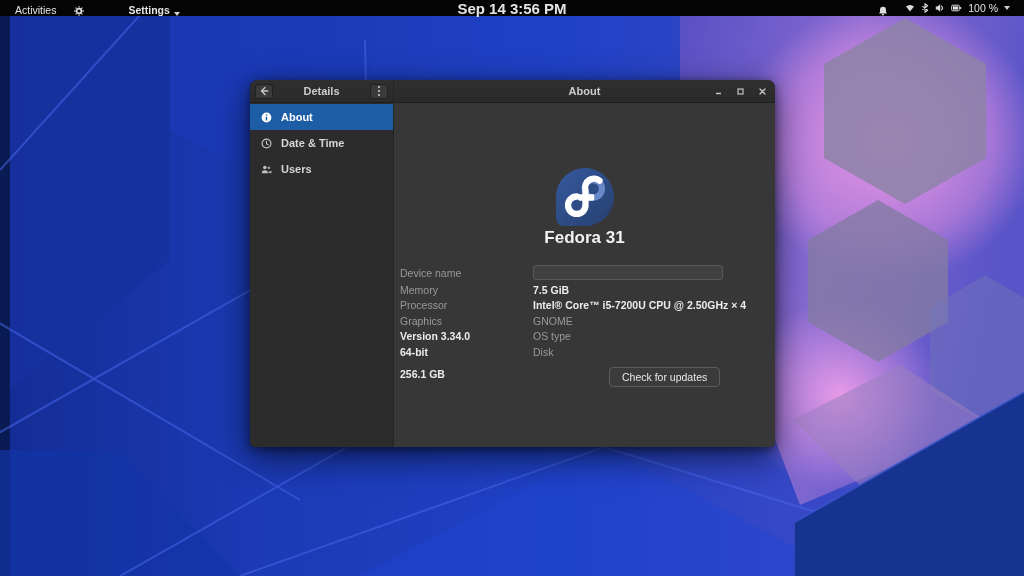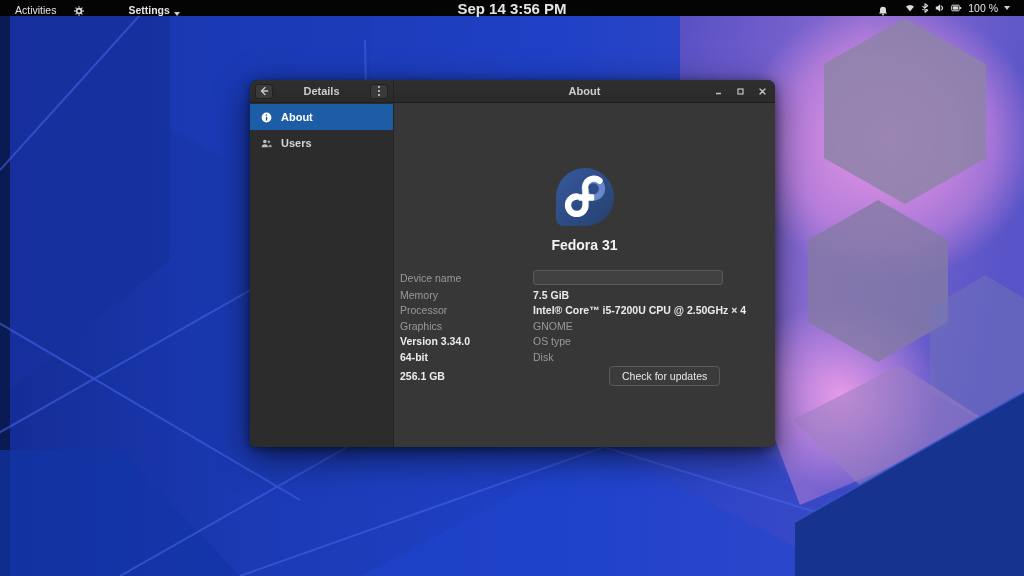--- a/index.html
+++ b/index.html
@@ -242,6 +242,15 @@
       </div>
       <div class="side-item">
         <span class="s-icon">
+          <svg width="11" height="11" viewBox="0 0 11 11" fill="none" stroke="currentColor">
+            <circle cx="5.5" cy="5.5" r="4.4" stroke-width="1.2"></circle>
+            <path d="M5.5 3v2.7l1.8 1.2" stroke-width="1.1" stroke-linecap="round"></path>
+          </svg>
+        </span>
+        <span>Date &amp; Time</span>
+      </div>
+      <div class="side-item">
+        <span class="s-icon">
           <svg width="12" height="11" viewBox="0 0 12 11" fill="currentColor">
             <circle cx="4.2" cy="3.4" r="1.9"></circle>
             <path d="M0.8 9.6a3.4 3.4 0 0 1 6.8 0z"></path>

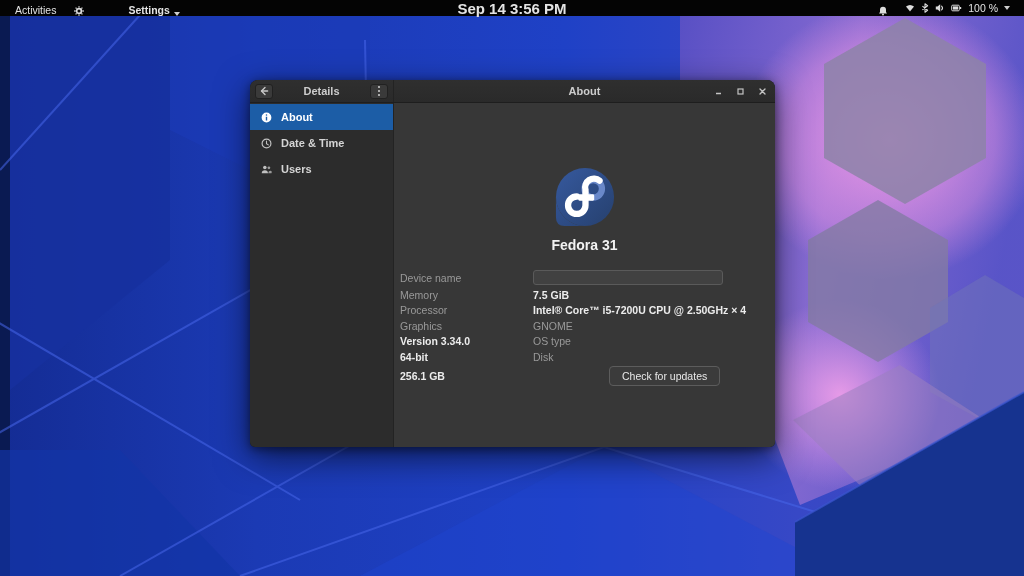--- a/index.html
+++ b/index.html
@@ -55,7 +55,7 @@
   .main-pane { flex:1; background:#373737; display:flex; flex-direction:column; align-items:center; }
 
   .logo-wrap { margin-top:63px; width:62px; height:62px; }
-  .distro-name { margin-top:9px; font-size:14px; font-weight:bold; color:#f2f2f2; }
+  .distro-name { font-size:17px; font-weight:bold; color:#f2f2f2; }
 
   .info-grid { margin-top:17px; display:grid; grid-template-columns:126px 236px;
     column-gap:7px; row-gap:3.5px; align-items:center; font-size:10.5px; }

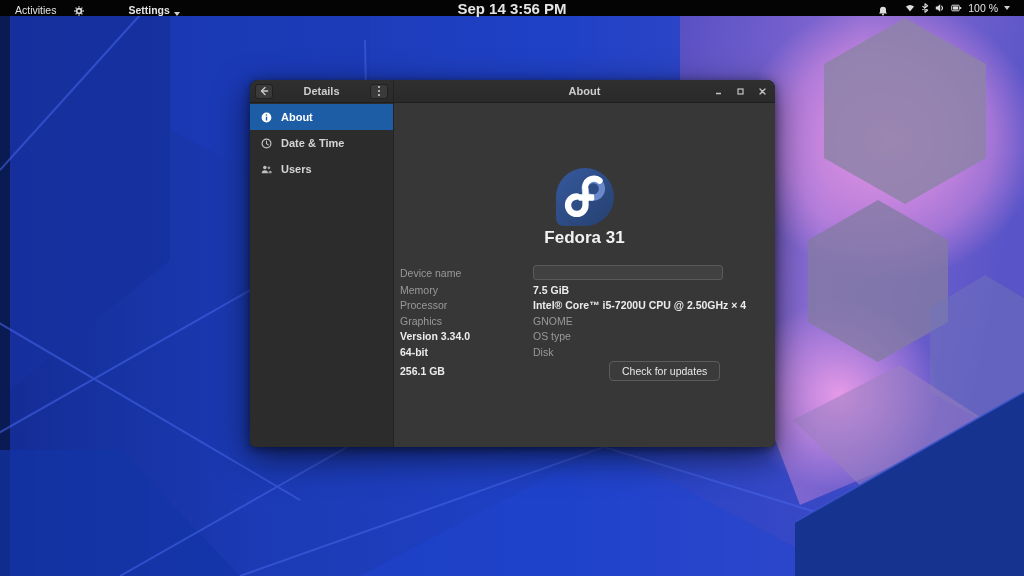--- a/index.html
+++ b/index.html
@@ -63,7 +63,7 @@
   .i-value { color:#ececec; font-weight:bold; }
   .device-input { width:190px; height:15px; background:#414141; border:1px solid #5a5a5a;
     border-radius:3px; color:#eee; font-size:10px; padding:0 4px; outline:none; }
-  .update-row { grid-column:2; margin-top:0; }
+  .update-row { grid-column:2; margin-top:6px; }
   .update-btn { margin-left:76px; height:20px; padding:0 12px; font-size:10.5px;
     background:#3b3b3b; color:#e8e8e8; border:1px solid #5c5c5c; border-radius:4px;
     font-family:"Liberation Sans",sans-serif; }

